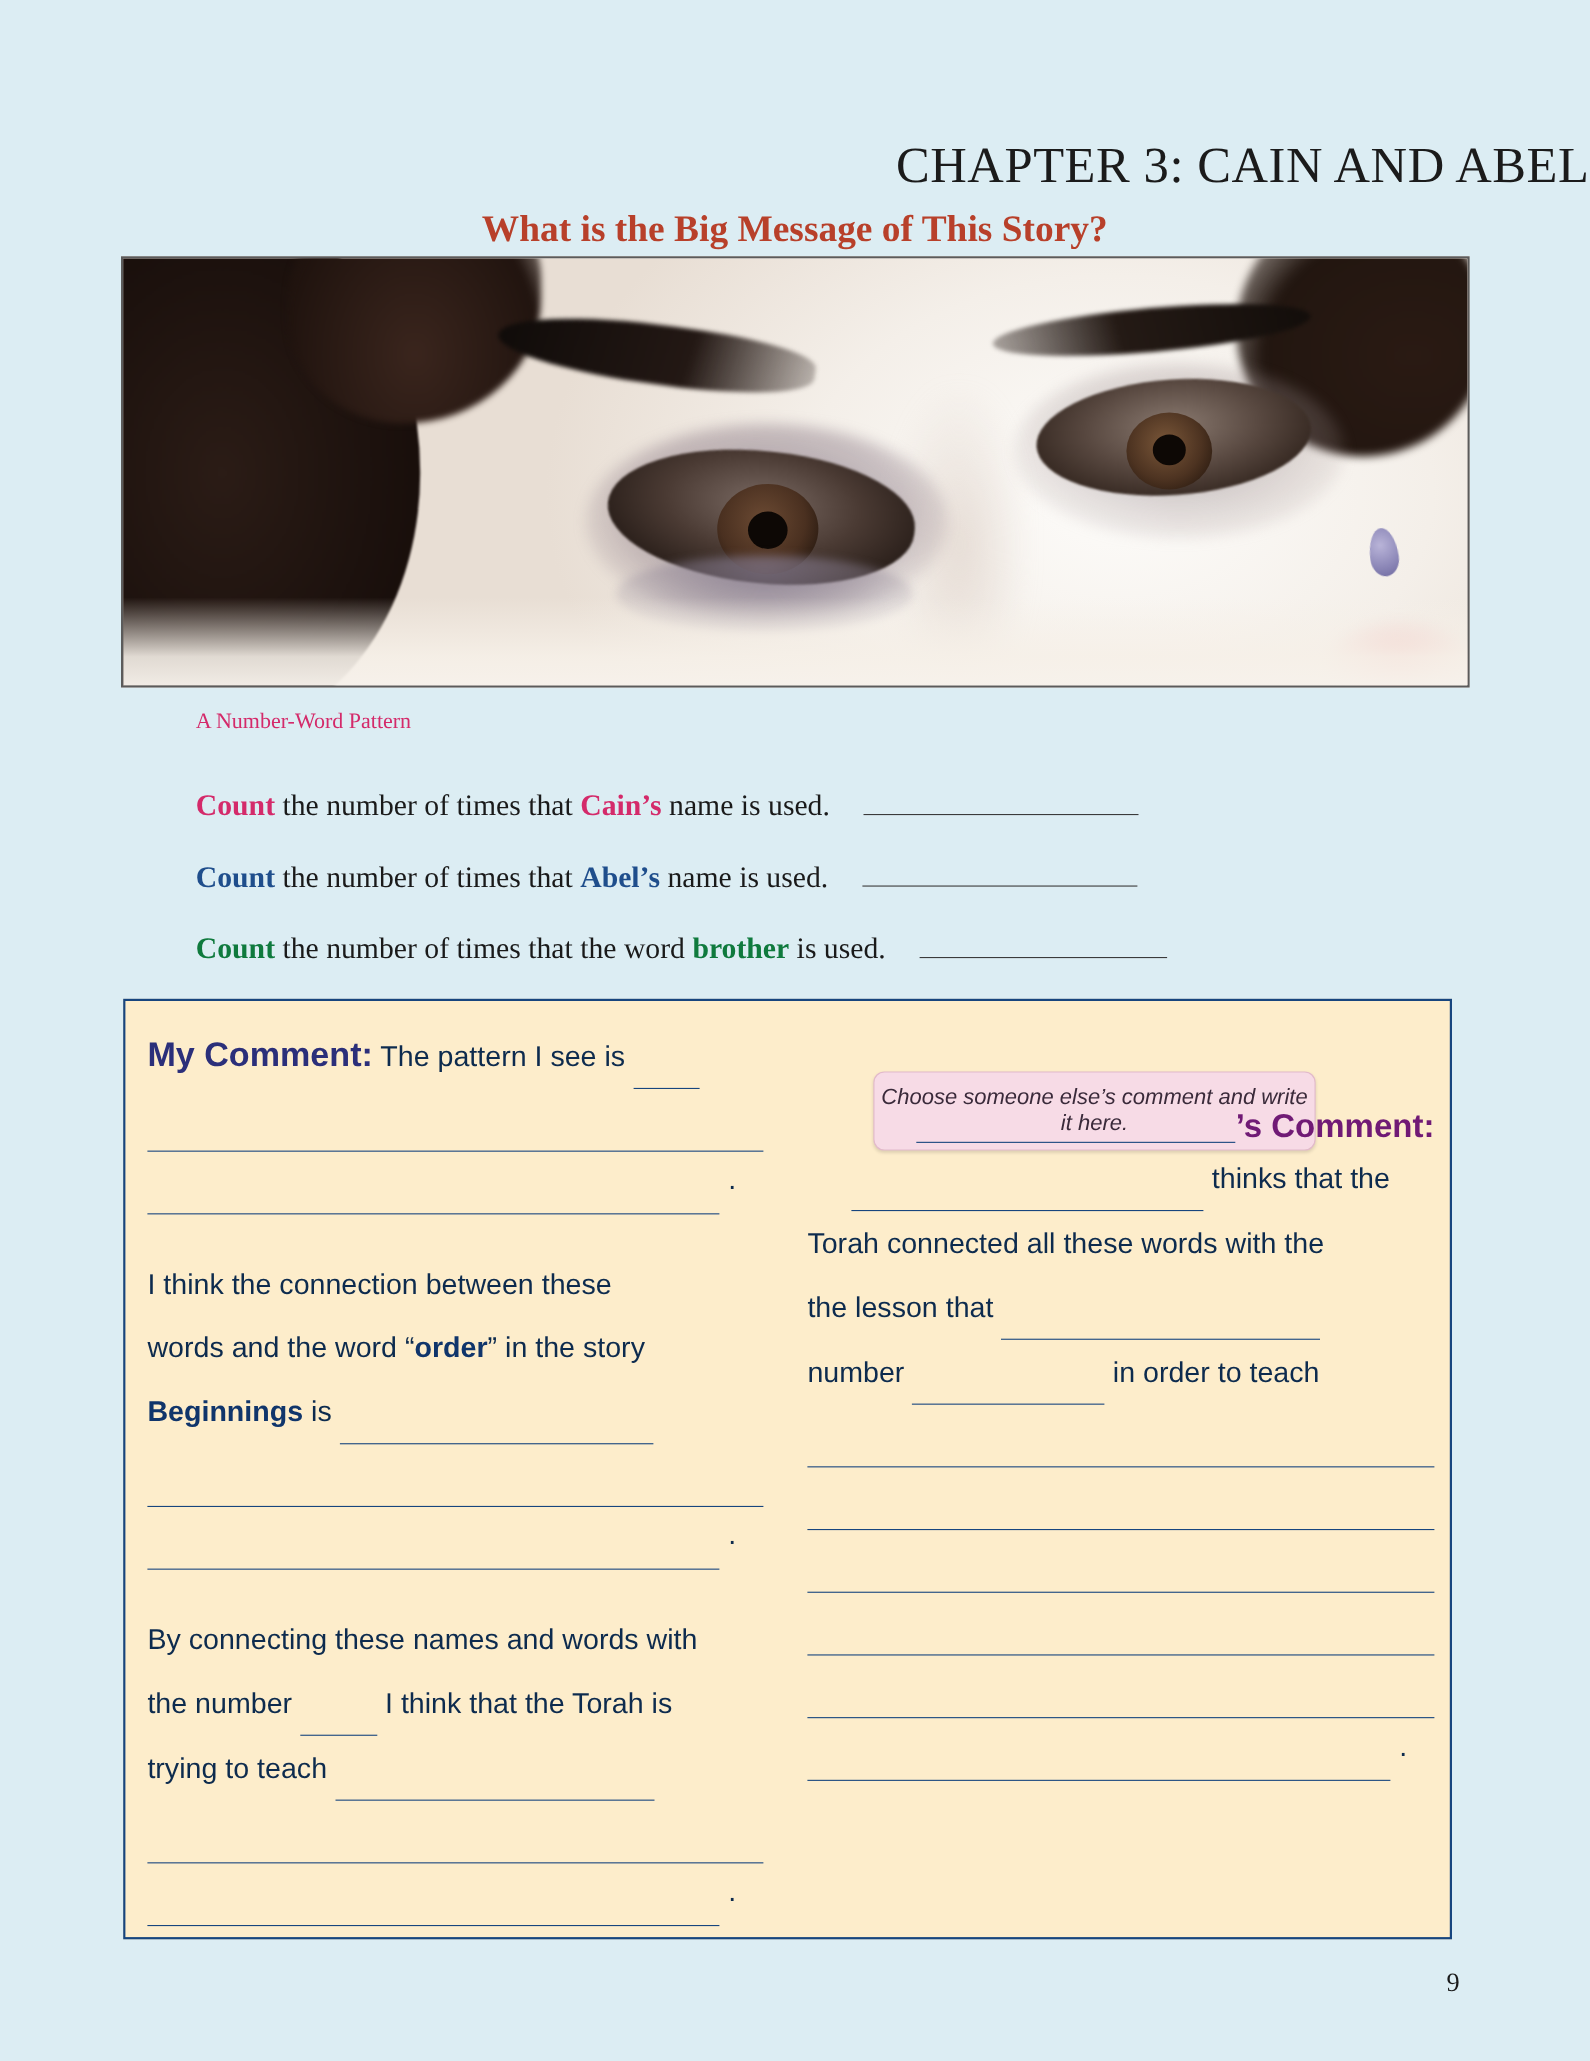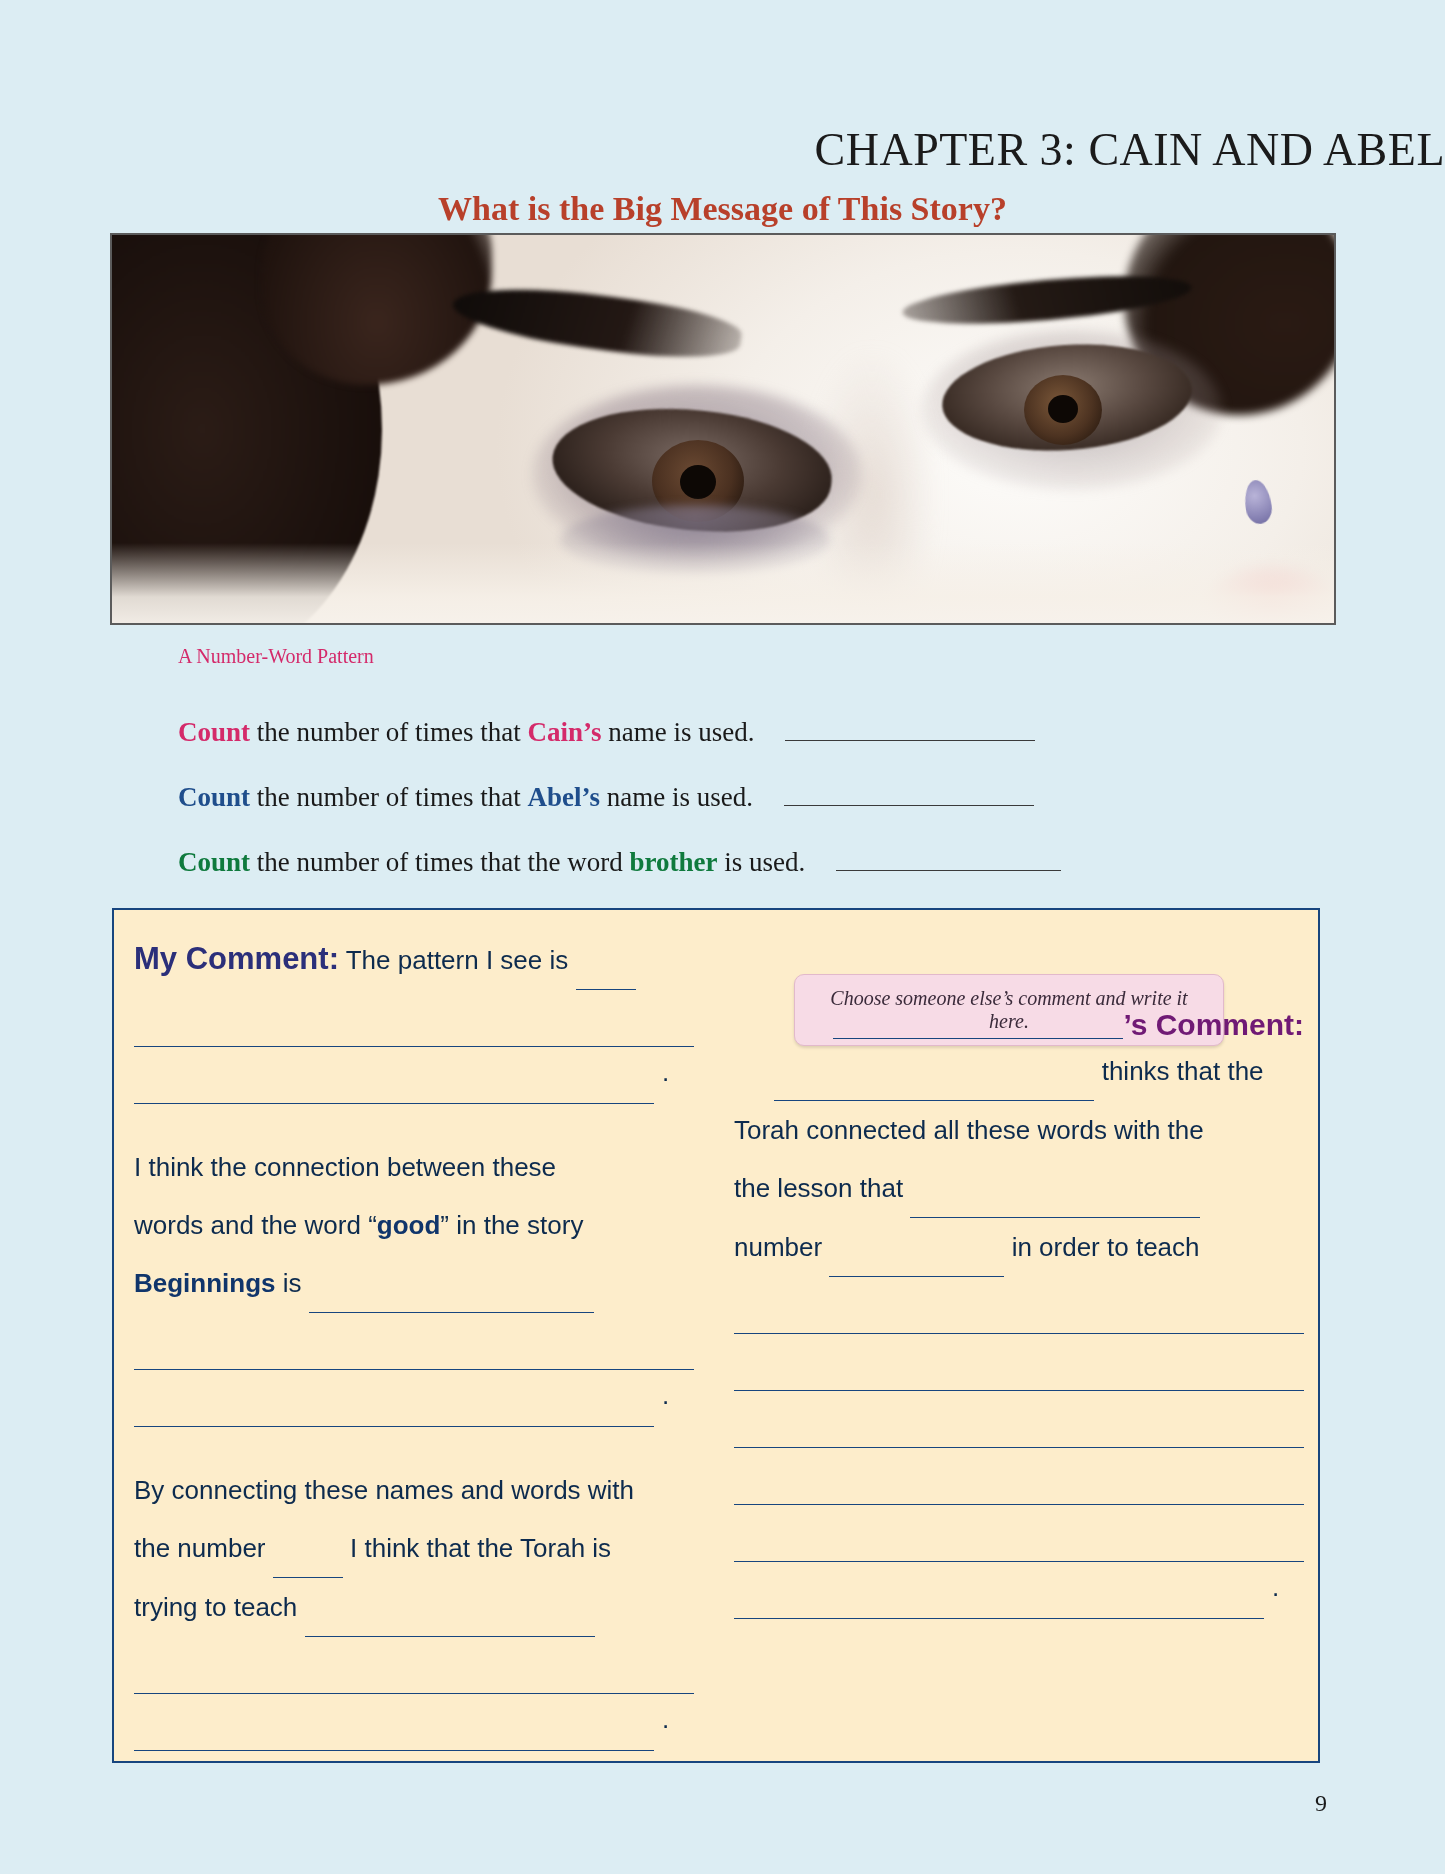--- a/index.html
+++ b/index.html
@@ -297,11 +297,11 @@
     left: 680px;
     top: 64px;
     width: 400px;
-    padding: 12px 14px;
+    padding: 12px 0;
     background: #f7dbe6;
     border: 1px solid #e2b9cb;
     border-radius: 10px;
-    font-family: Liberation Serif, serif;
+    font-family: Liberation Sans, sans-serif;
     font-style: italic;
     font-size: 20px;
     color: #3a2a3a;

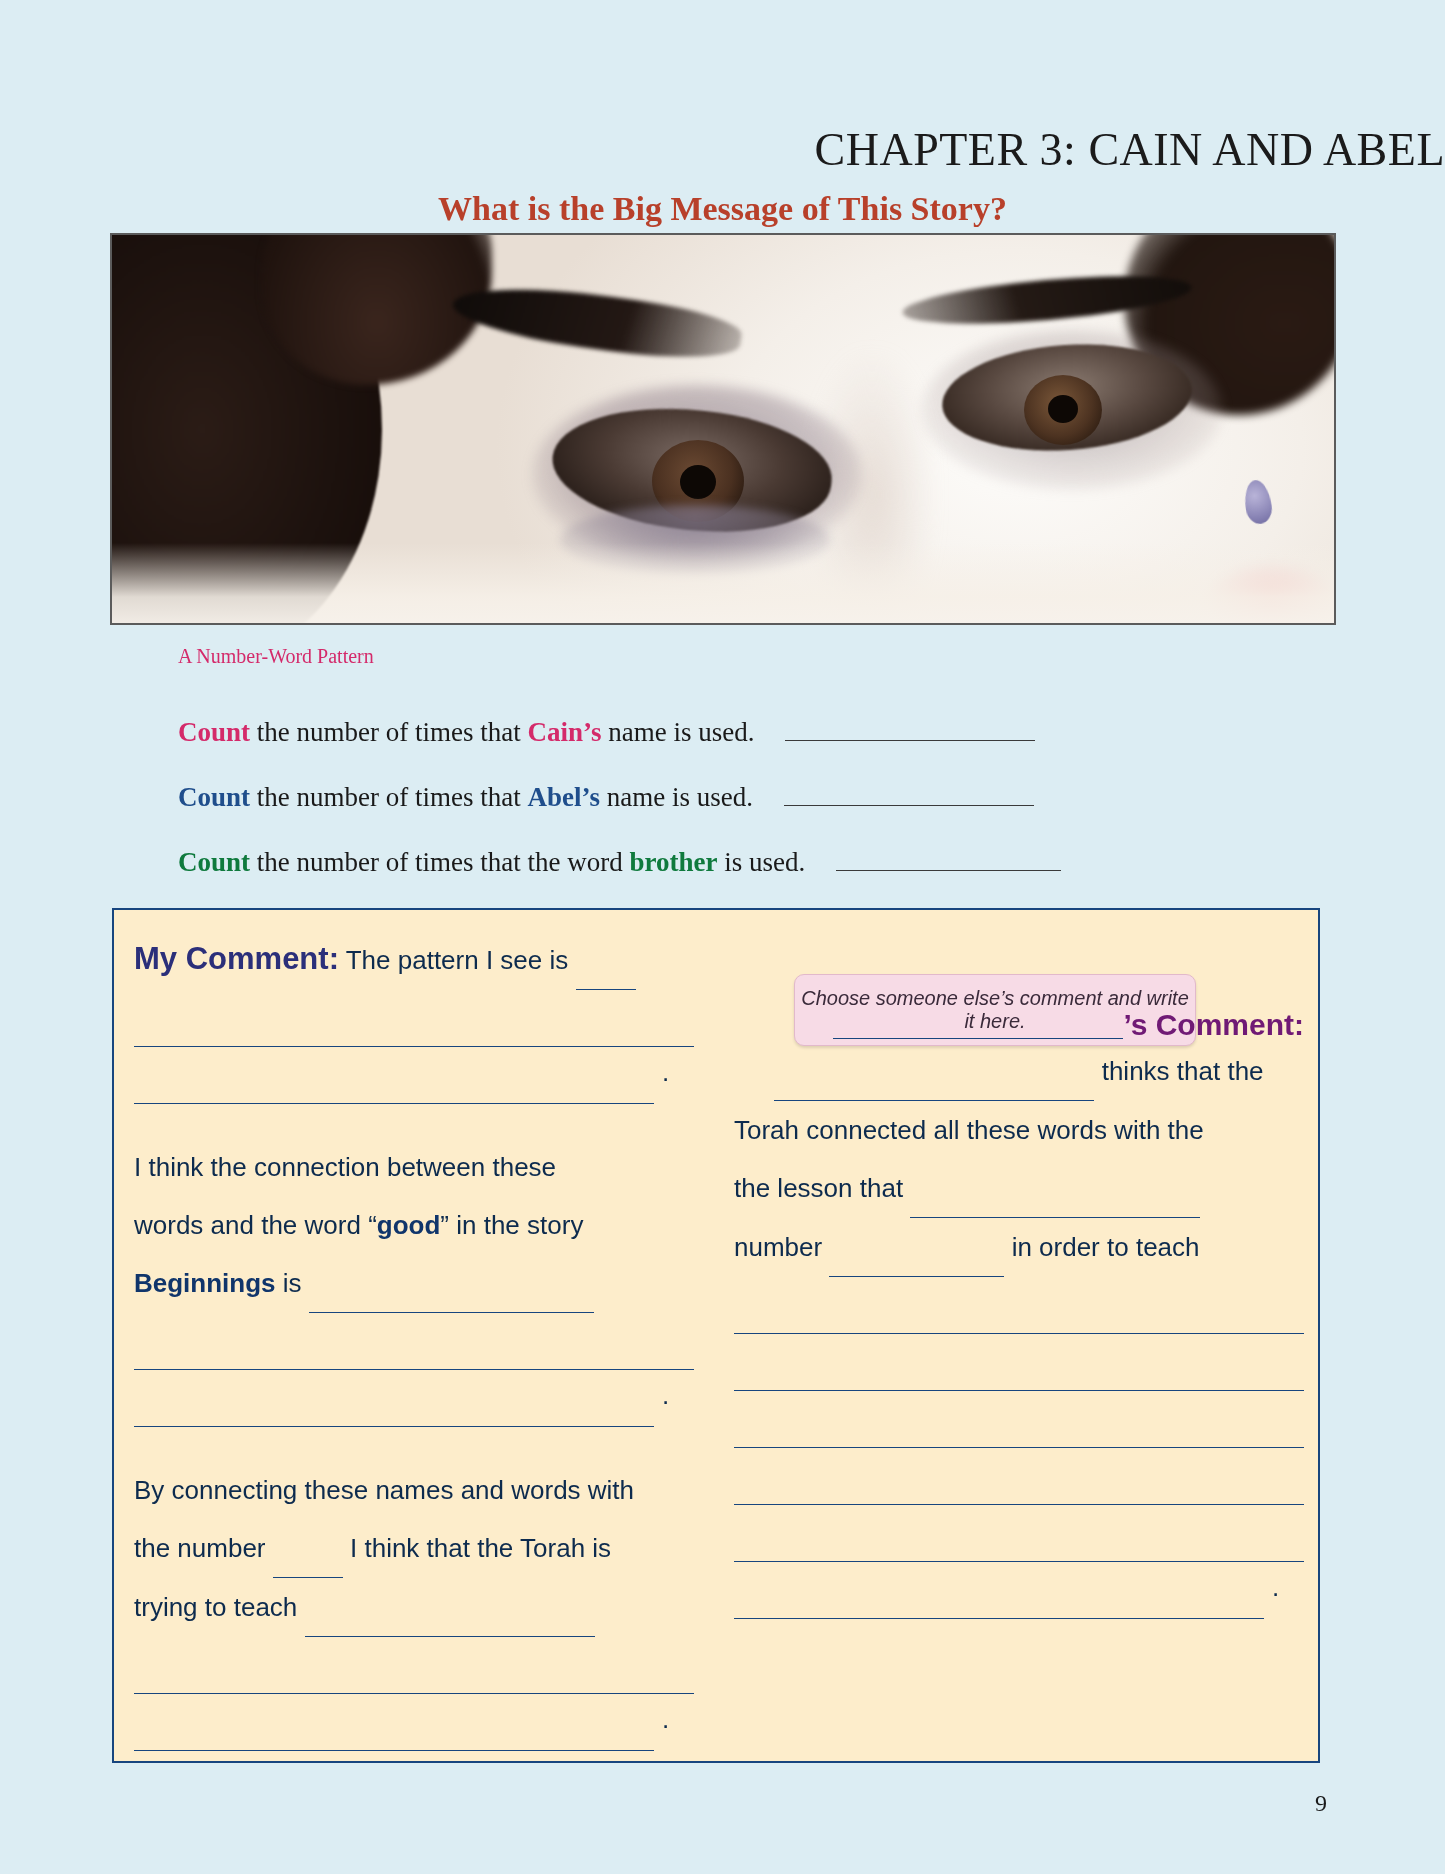--- a/index.html
+++ b/index.html
@@ -394,7 +394,7 @@
       <div class="body-text">
         <div>I think the connection between these</div>
         <div>
-          <span>words and the word “</span><span class="bold-blue">good</span><span>” in the story</span>
+          <span>words and the word “</span><span class="bold-blue">order</span><span>” in the story</span>
         </div>
         <div>
           <span class="bold-blue">Beginnings</span><span> is</span>

